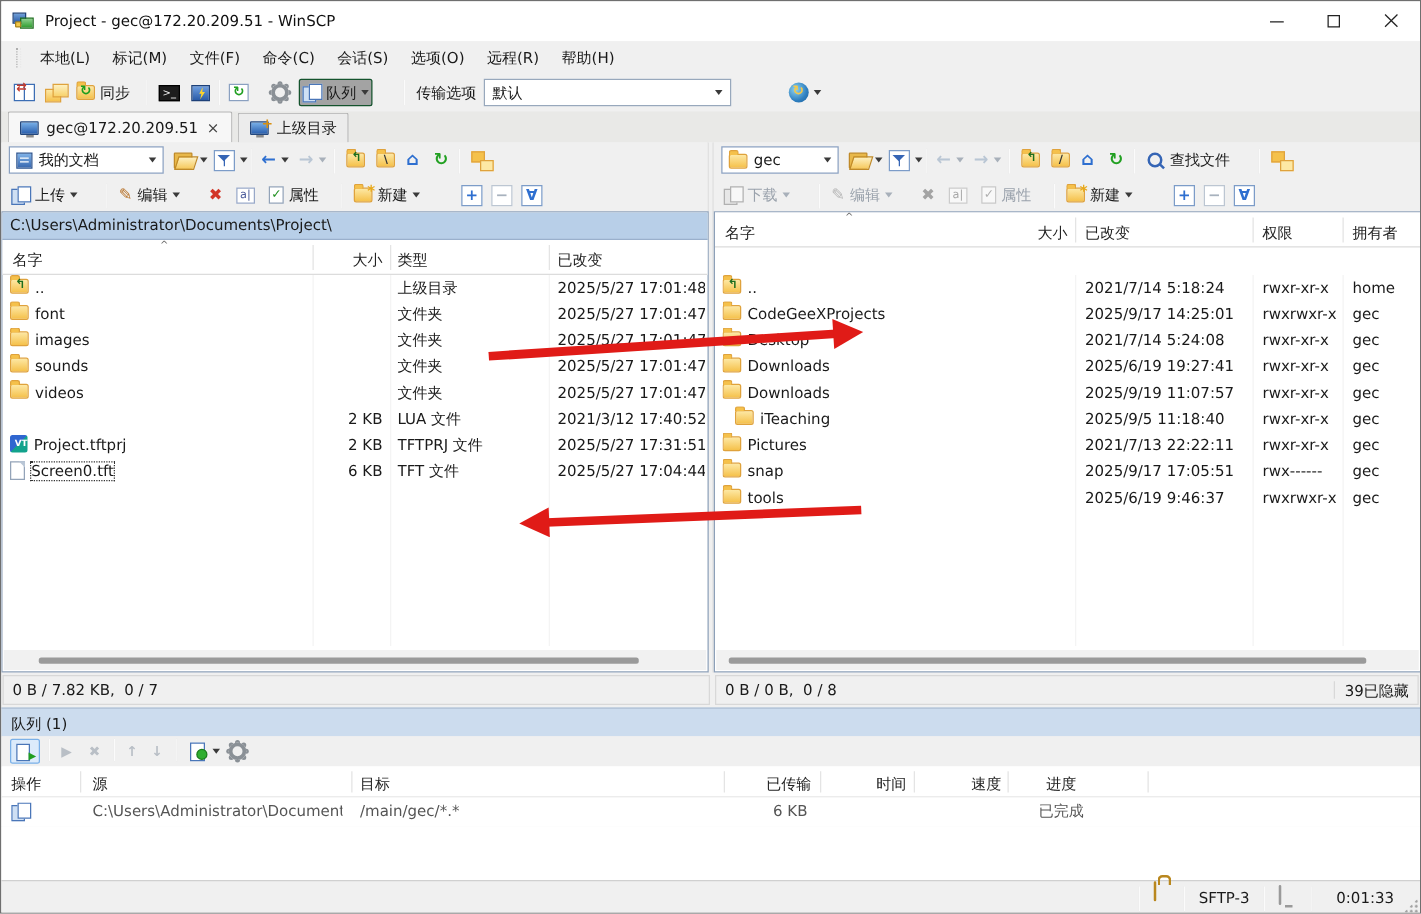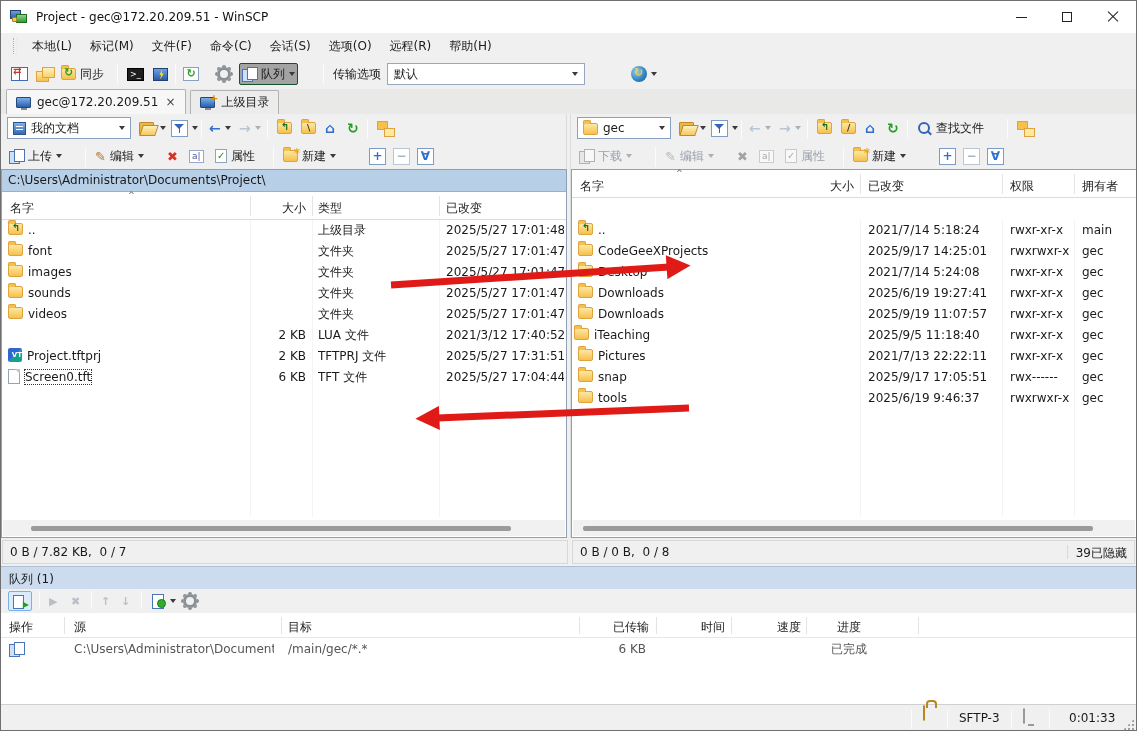--- a/index.html
+++ b/index.html
@@ -515,7 +515,7 @@
     <span class="cell cnum" style="left:228px; width:54px"></span>
     <span class="cell" style="left:296px; width:130px">2021/7/14 5:18:24</span>
     <span class="cell" style="left:438px; width:62px">rwxr-xr-x</span>
-    <span class="cell" style="left:510px; width:52px">main</span>
+    <span class="cell" style="left:510px; width:52px">home</span>
   </div>
             <div class="frow">
     <span class="cell" style="left:6px; width:218px"><span class="fic f-folder"></span><span>CodeGeeXProjects</span></span>

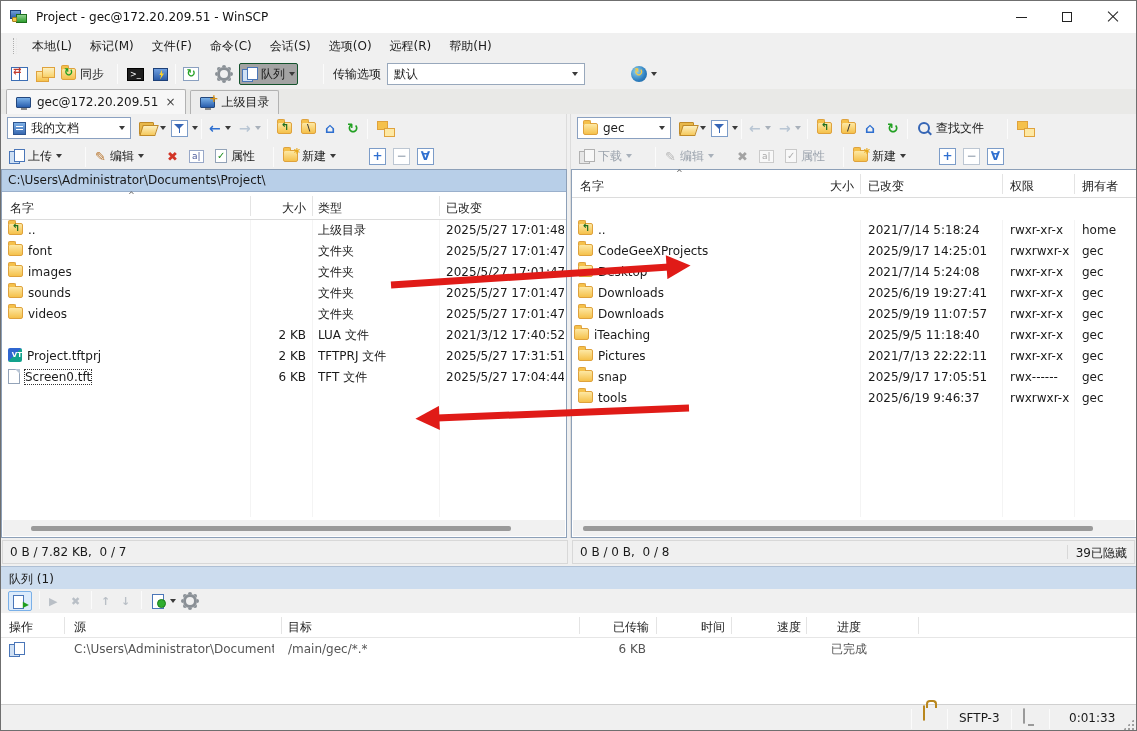--- a/index.html
+++ b/index.html
@@ -546,7 +546,7 @@
     <span class="cell" style="left:510px; width:52px">gec</span>
   </div>
             <div class="frow">
-    <span class="cell" style="left:2px; width:218px"><span class="fic f-folder"></span><span>iTeaching</span></span>
+    <span class="cell" style="left:16px; width:218px"><span class="fic f-folder"></span><span>iTeaching</span></span>
     <span class="cell cnum" style="left:228px; width:54px"></span>
     <span class="cell" style="left:296px; width:130px">2025/9/5 11:18:40</span>
     <span class="cell" style="left:438px; width:62px">rwxr-xr-x</span>

